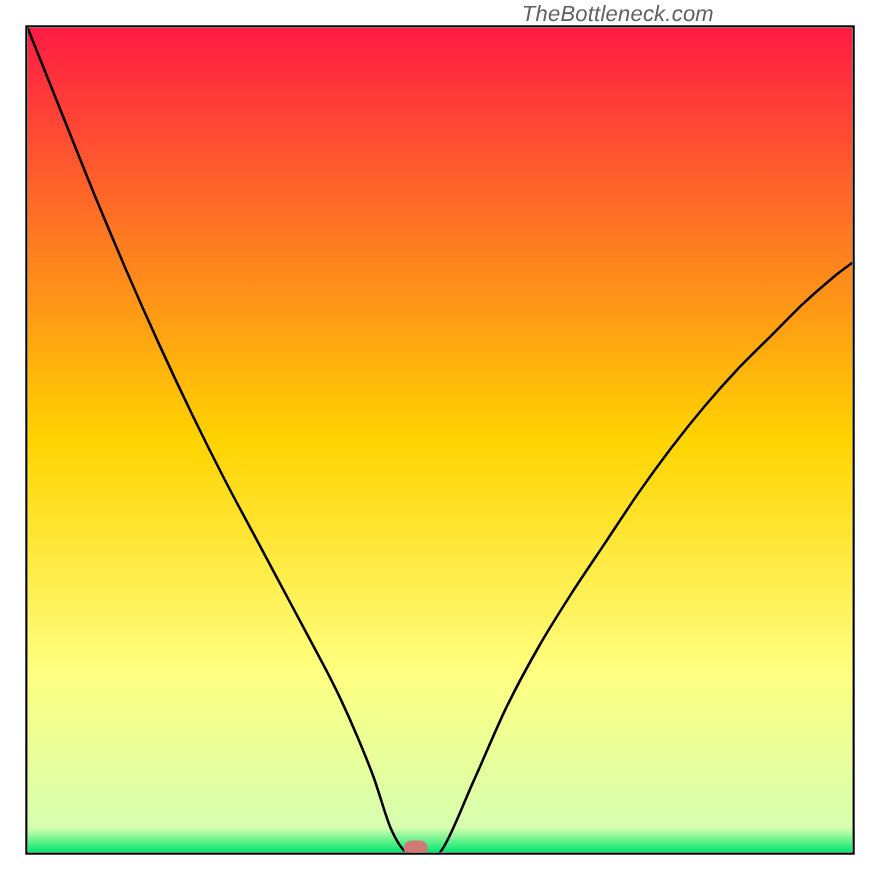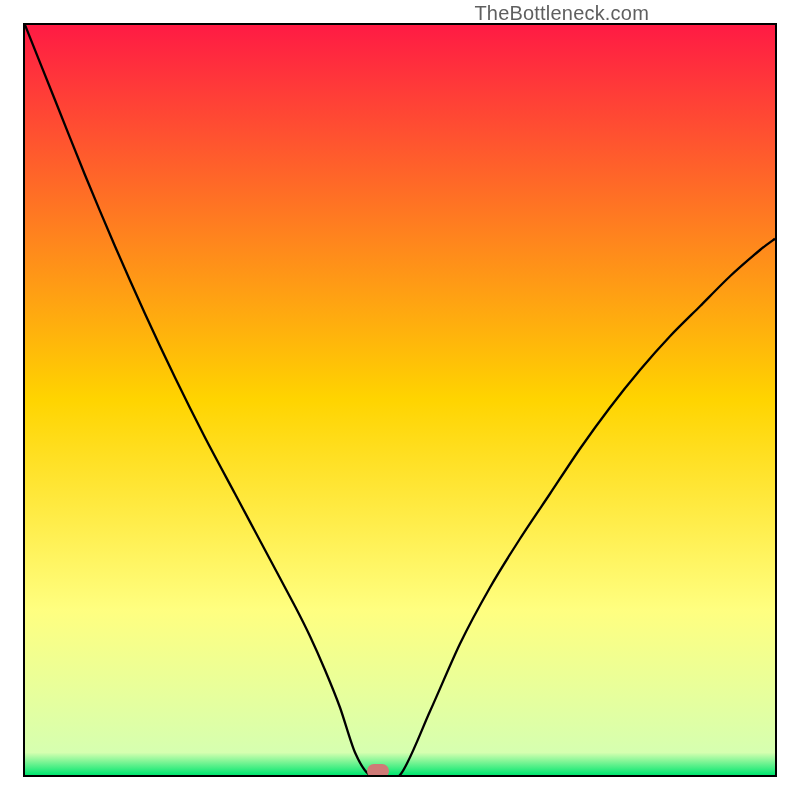--- a/index.html
+++ b/index.html
@@ -16,6 +16,7 @@
     width: 659px;
     height: 800px;
     box-sizing: border-box;
+    font-style: italic;
   }
   .plot-area {
     position: absolute;

